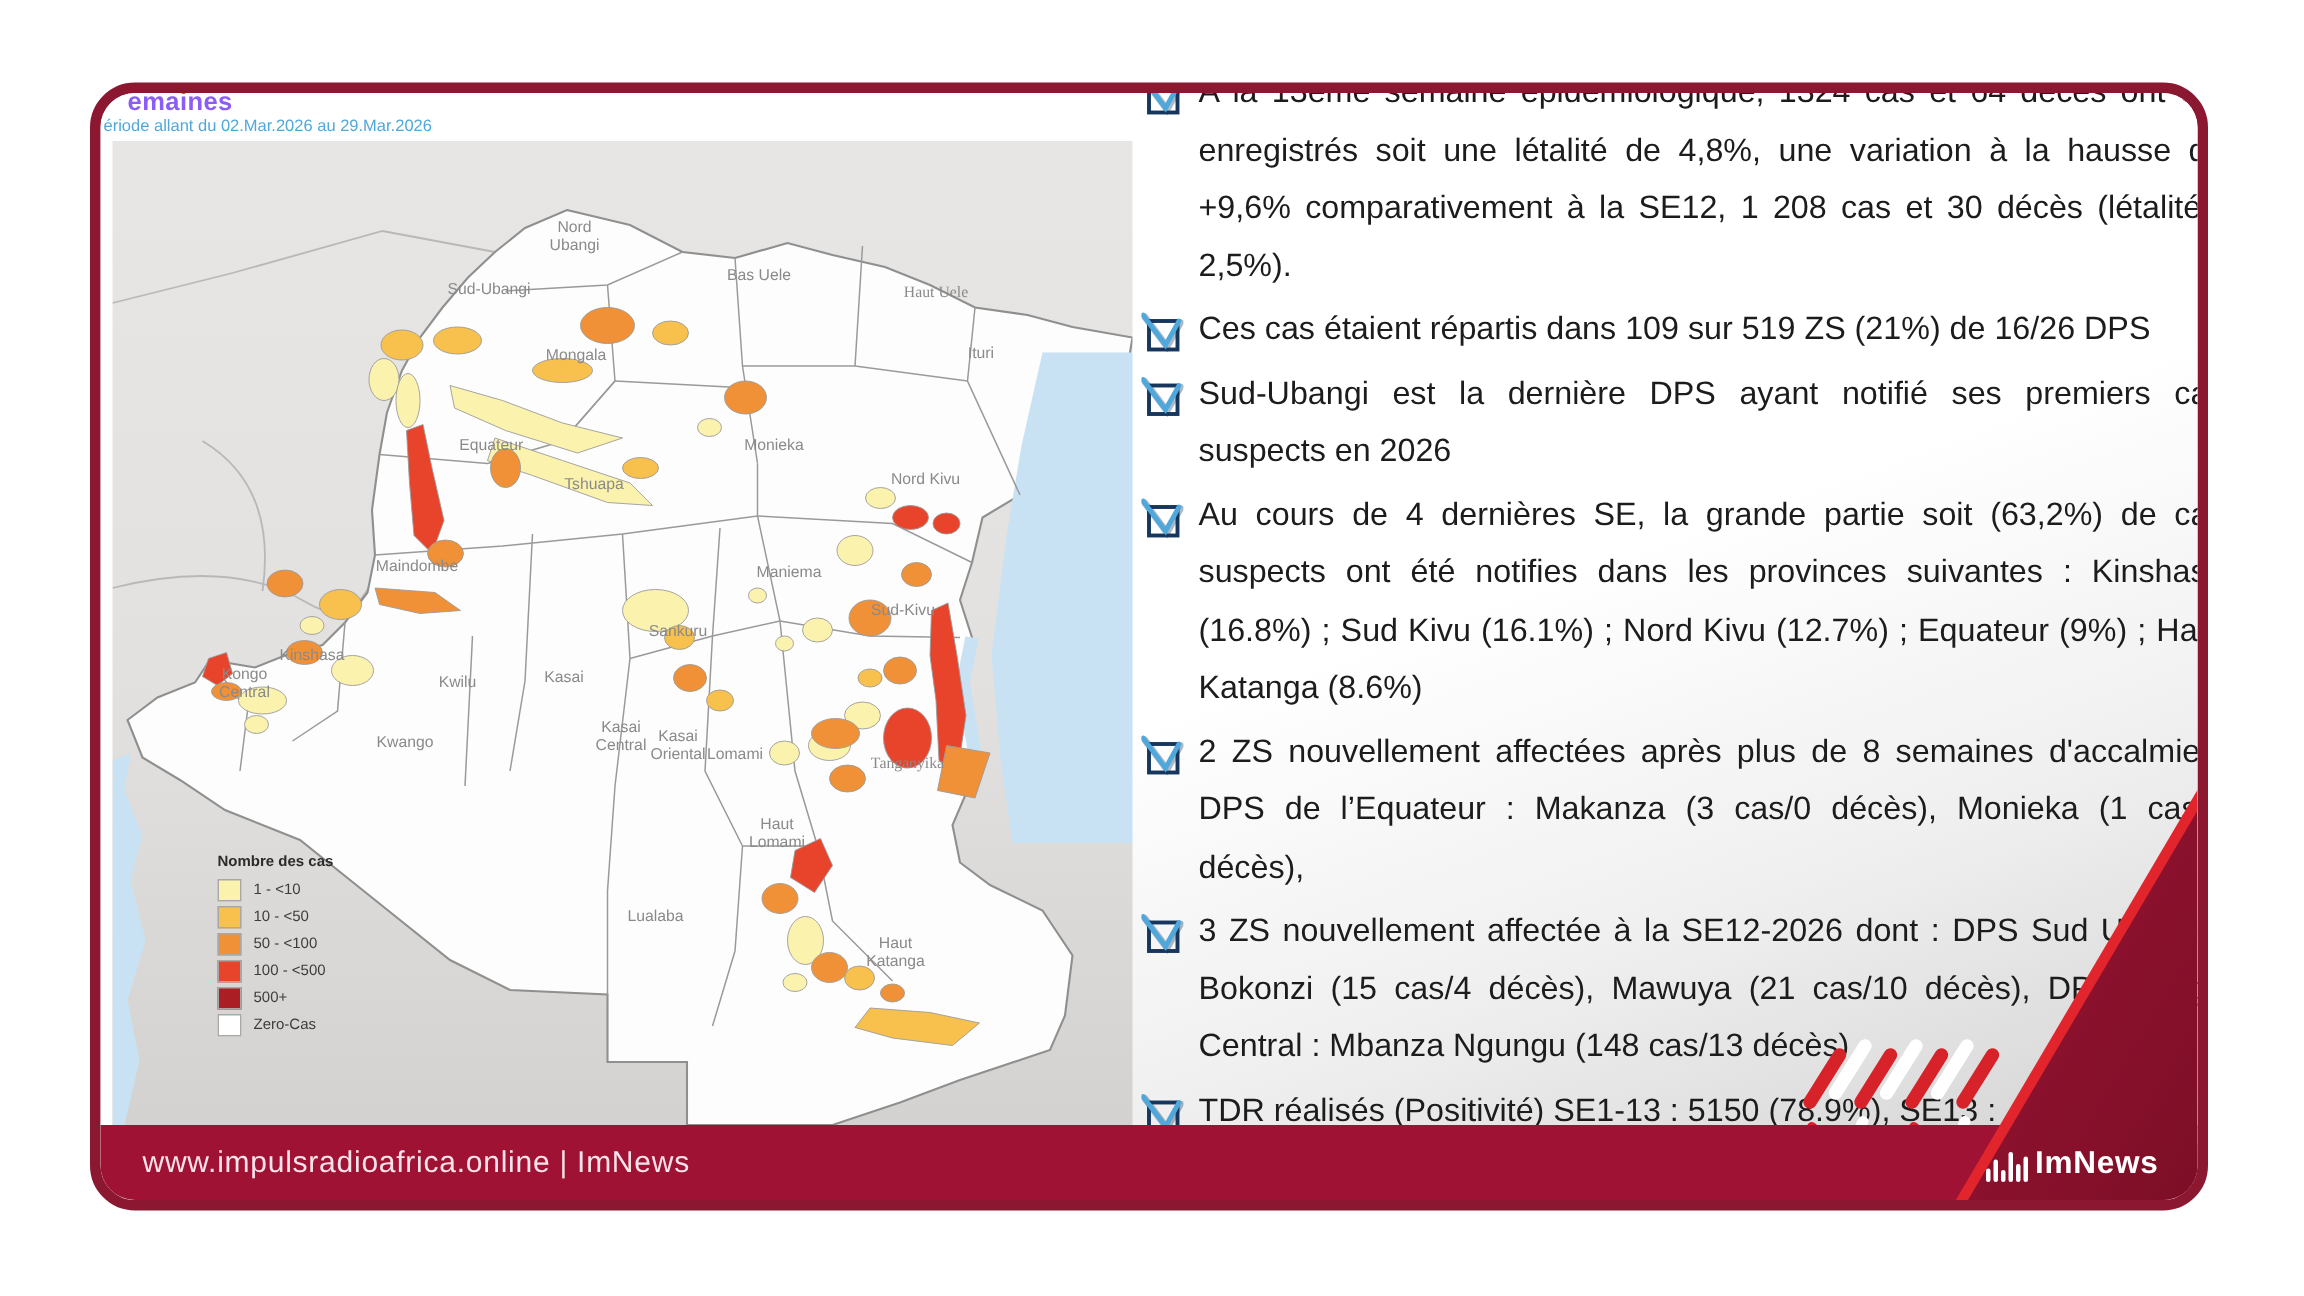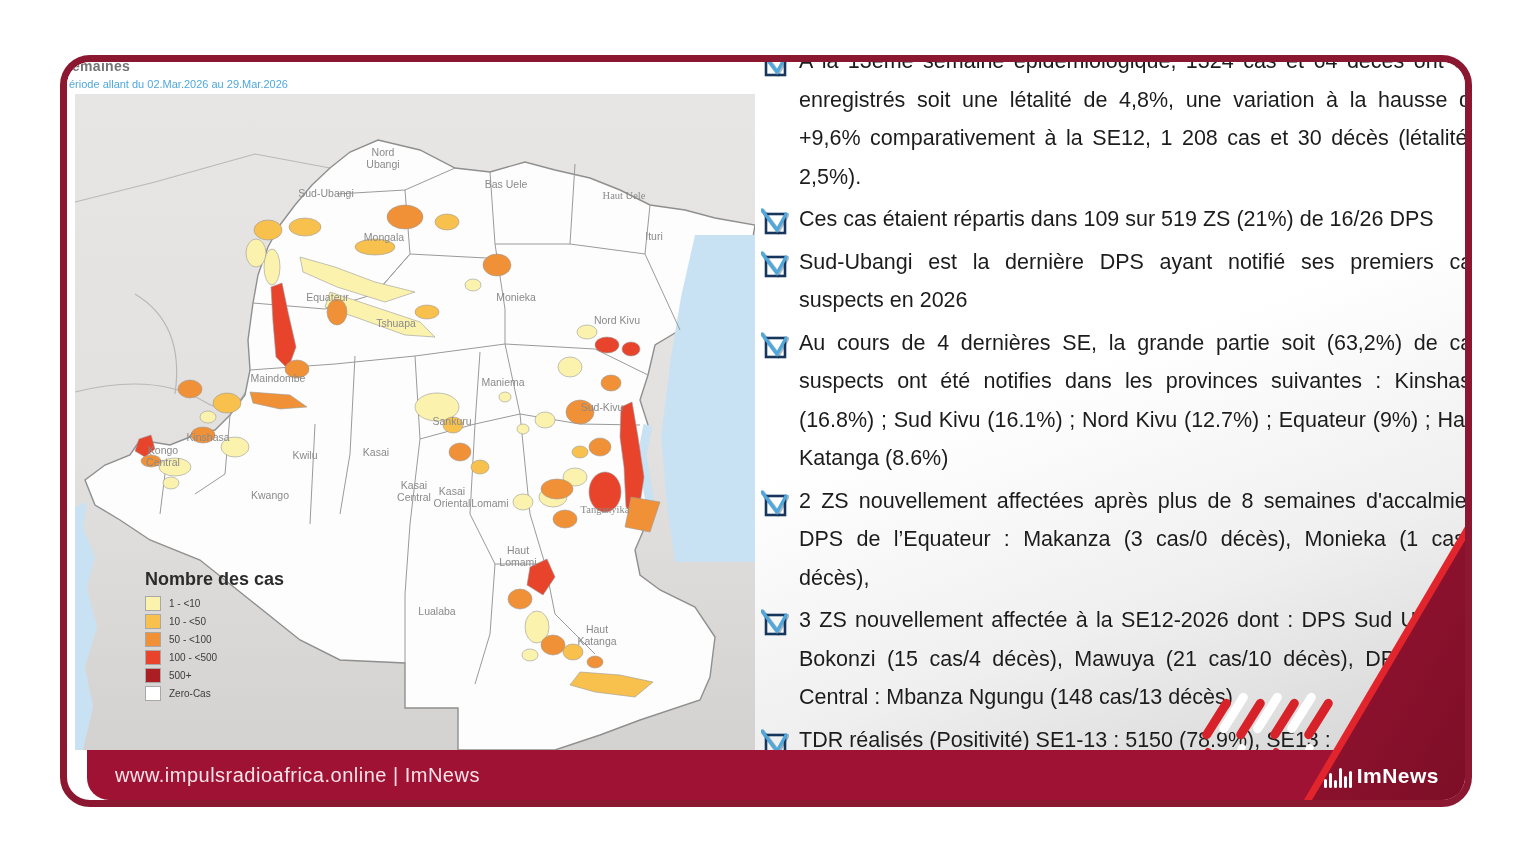--- a/index.html
+++ b/index.html
@@ -15,8 +15,8 @@
   
   .map-section { position:absolute; left:0; top:0; width:688px; height:688px;
                  background:#ffffff; }
-  .map-title { position:absolute; left:5px; top:-4px; font-size:14px; font-weight:bold;
-               color:#737373; letter-spacing:.3px; }
+  .map-title { position:absolute; left:18px; top:-4px; font-size:17px; font-weight:bold;
+               color:#8b5cf6; letter-spacing:.3px; }
   .map-subtitle { position:absolute; left:2px; top:16px; font-size:11px; color:#4FA8DC; }
   .map-box { position:absolute; left:8px; top:32px; width:685px; height:656px;
              background:linear-gradient(180deg,#e7e6e4 0%,#e2e1df 55%,#d3d2d0 100%); }

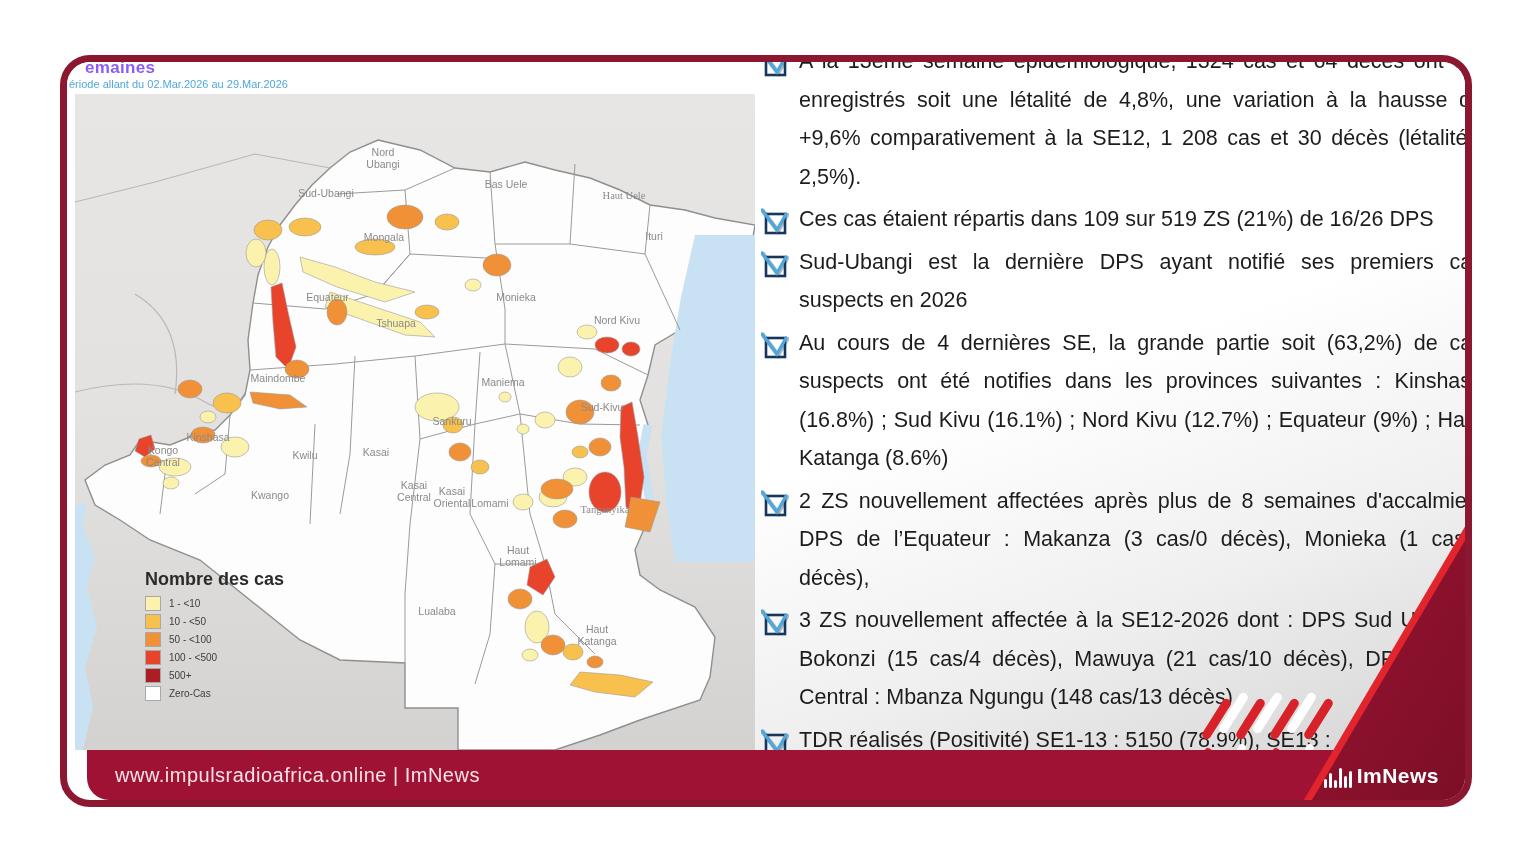--- a/index.html
+++ b/index.html
@@ -199,7 +199,7 @@
 
             <span class="mlabel" style="left: 542px; top: 226px;">Nord Kivu</span>
 
-            <span class="mlabel" style="left: 428px; top: 288px;">Maniema</span>
+            <span class="mlabel" style="left: 451px; top: 288px;">Maniema</span>
 
             <span class="mlabel" style="left: 203px; top: 284px;">Maindombe</span>
 

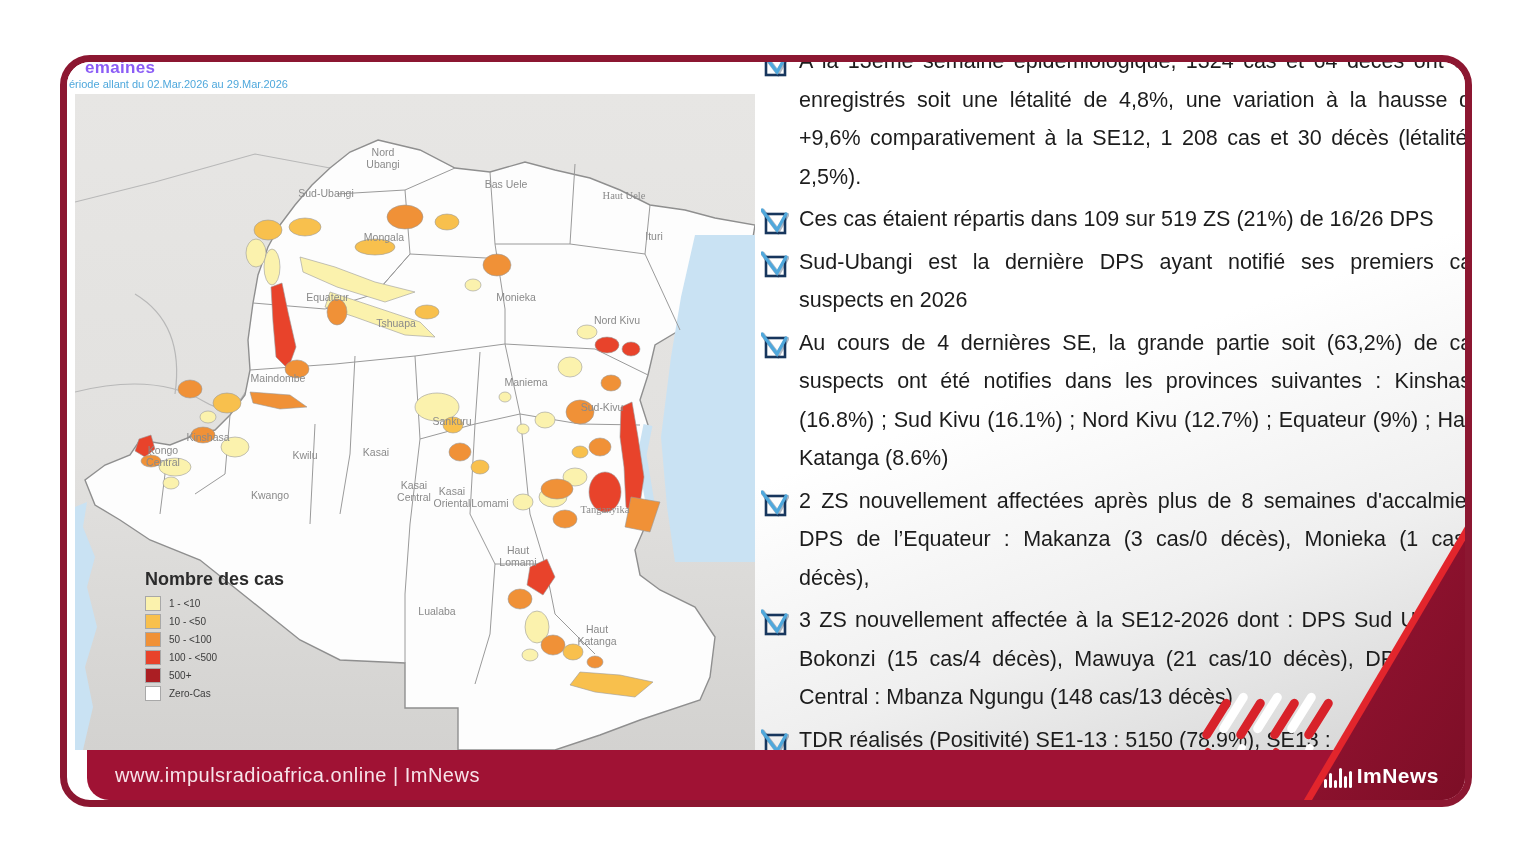--- a/index.html
+++ b/index.html
@@ -24,7 +24,7 @@
   .mlabel { position:absolute; transform:translate(-50%,-50%); font-size:10.5px;
             color:#8a8a8a; white-space:pre-line; text-align:center; line-height:1.15; }
   .legend { position:absolute; left:70px; top:475px; }
-  .legend-title { font-size:18px; font-weight:bold; color:#2b2b2b; margin-bottom:6px; }
+  .legend-title { font-size:10px; font-weight:bold; color:#2b2b2b; margin-bottom:6px; }
   .lrow { display:flex; align-items:center; gap:8px; margin-bottom:3px; }
   .sw { width:16px; height:15px; border:1px solid #a8a8a8; flex:none; }
   .ltext { font-size:10px; color:#3c3c3c; }

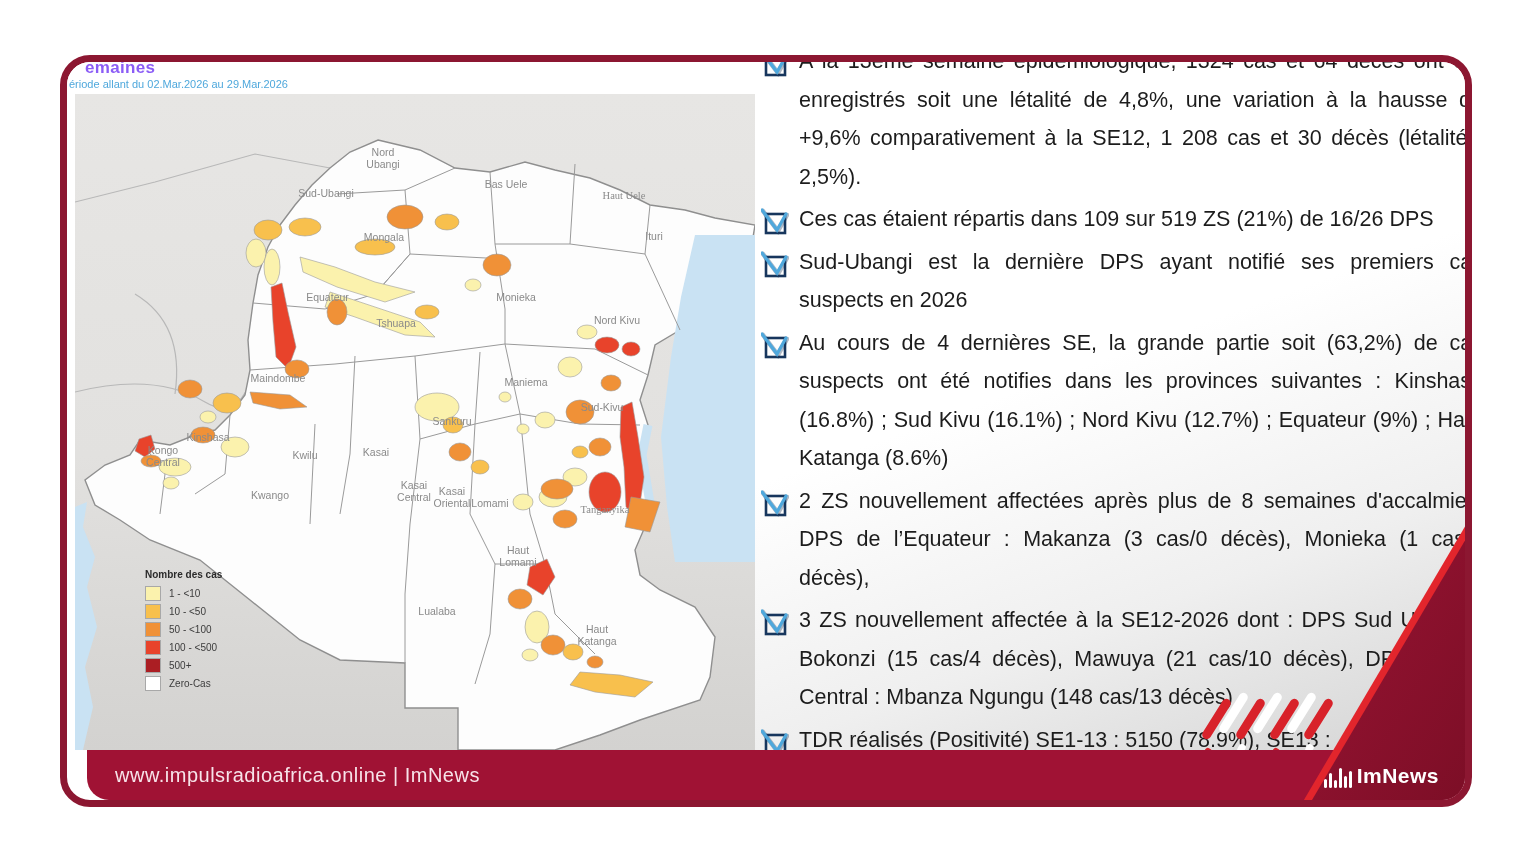--- a/index.html
+++ b/index.html
@@ -47,7 +47,7 @@
   
   .bottom-bar { position:absolute; left:0; right:0; bottom:0; height:50px;
                 background:#A01234; border-radius:0 0 22px 22px; z-index:35;
-                display:flex; align-items:center; padding-left:28px;margin-left:20px; }
+                display:flex; align-items:center; padding-left:28px; }
   .footer-url { color:#f7e3e9; font-size:20px; letter-spacing:.5px; }
   .logo { position:absolute; right:26px; bottom:12px; z-index:50; display:flex;
           align-items:flex-end; gap:2px; color:#ffffff; }

